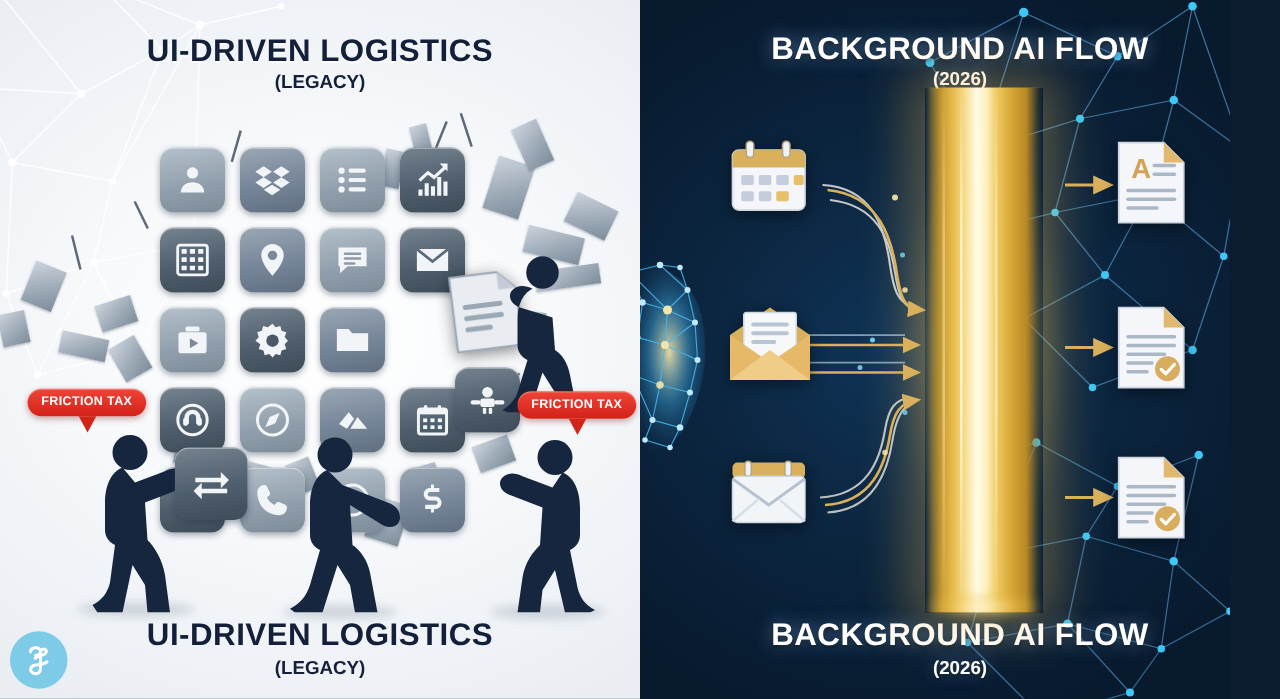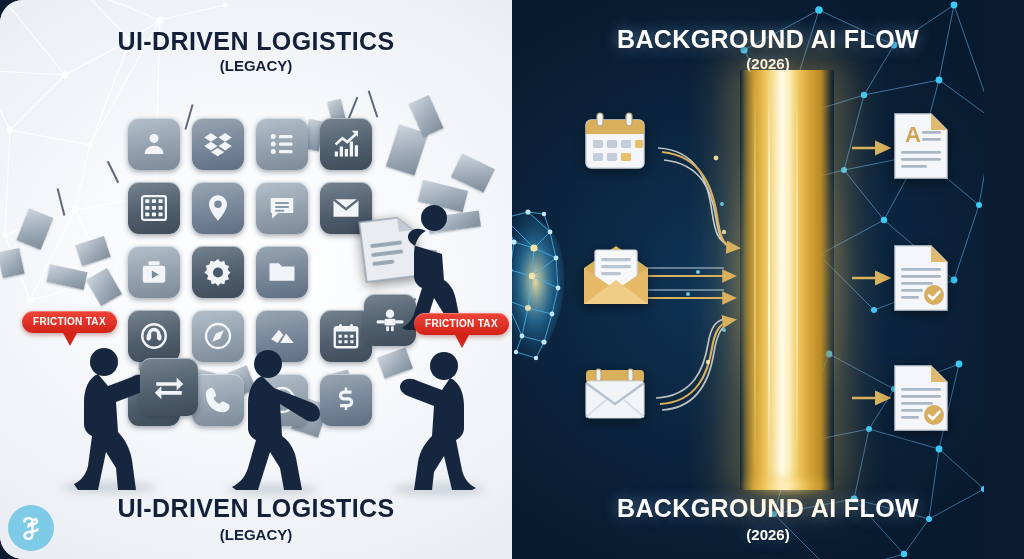--- a/index.html
+++ b/index.html
@@ -13,7 +13,6 @@
     position: relative;
     width: 1024px; height: 559px;
     overflow: hidden;
-    border-radius: 23px;
   }
 
   

